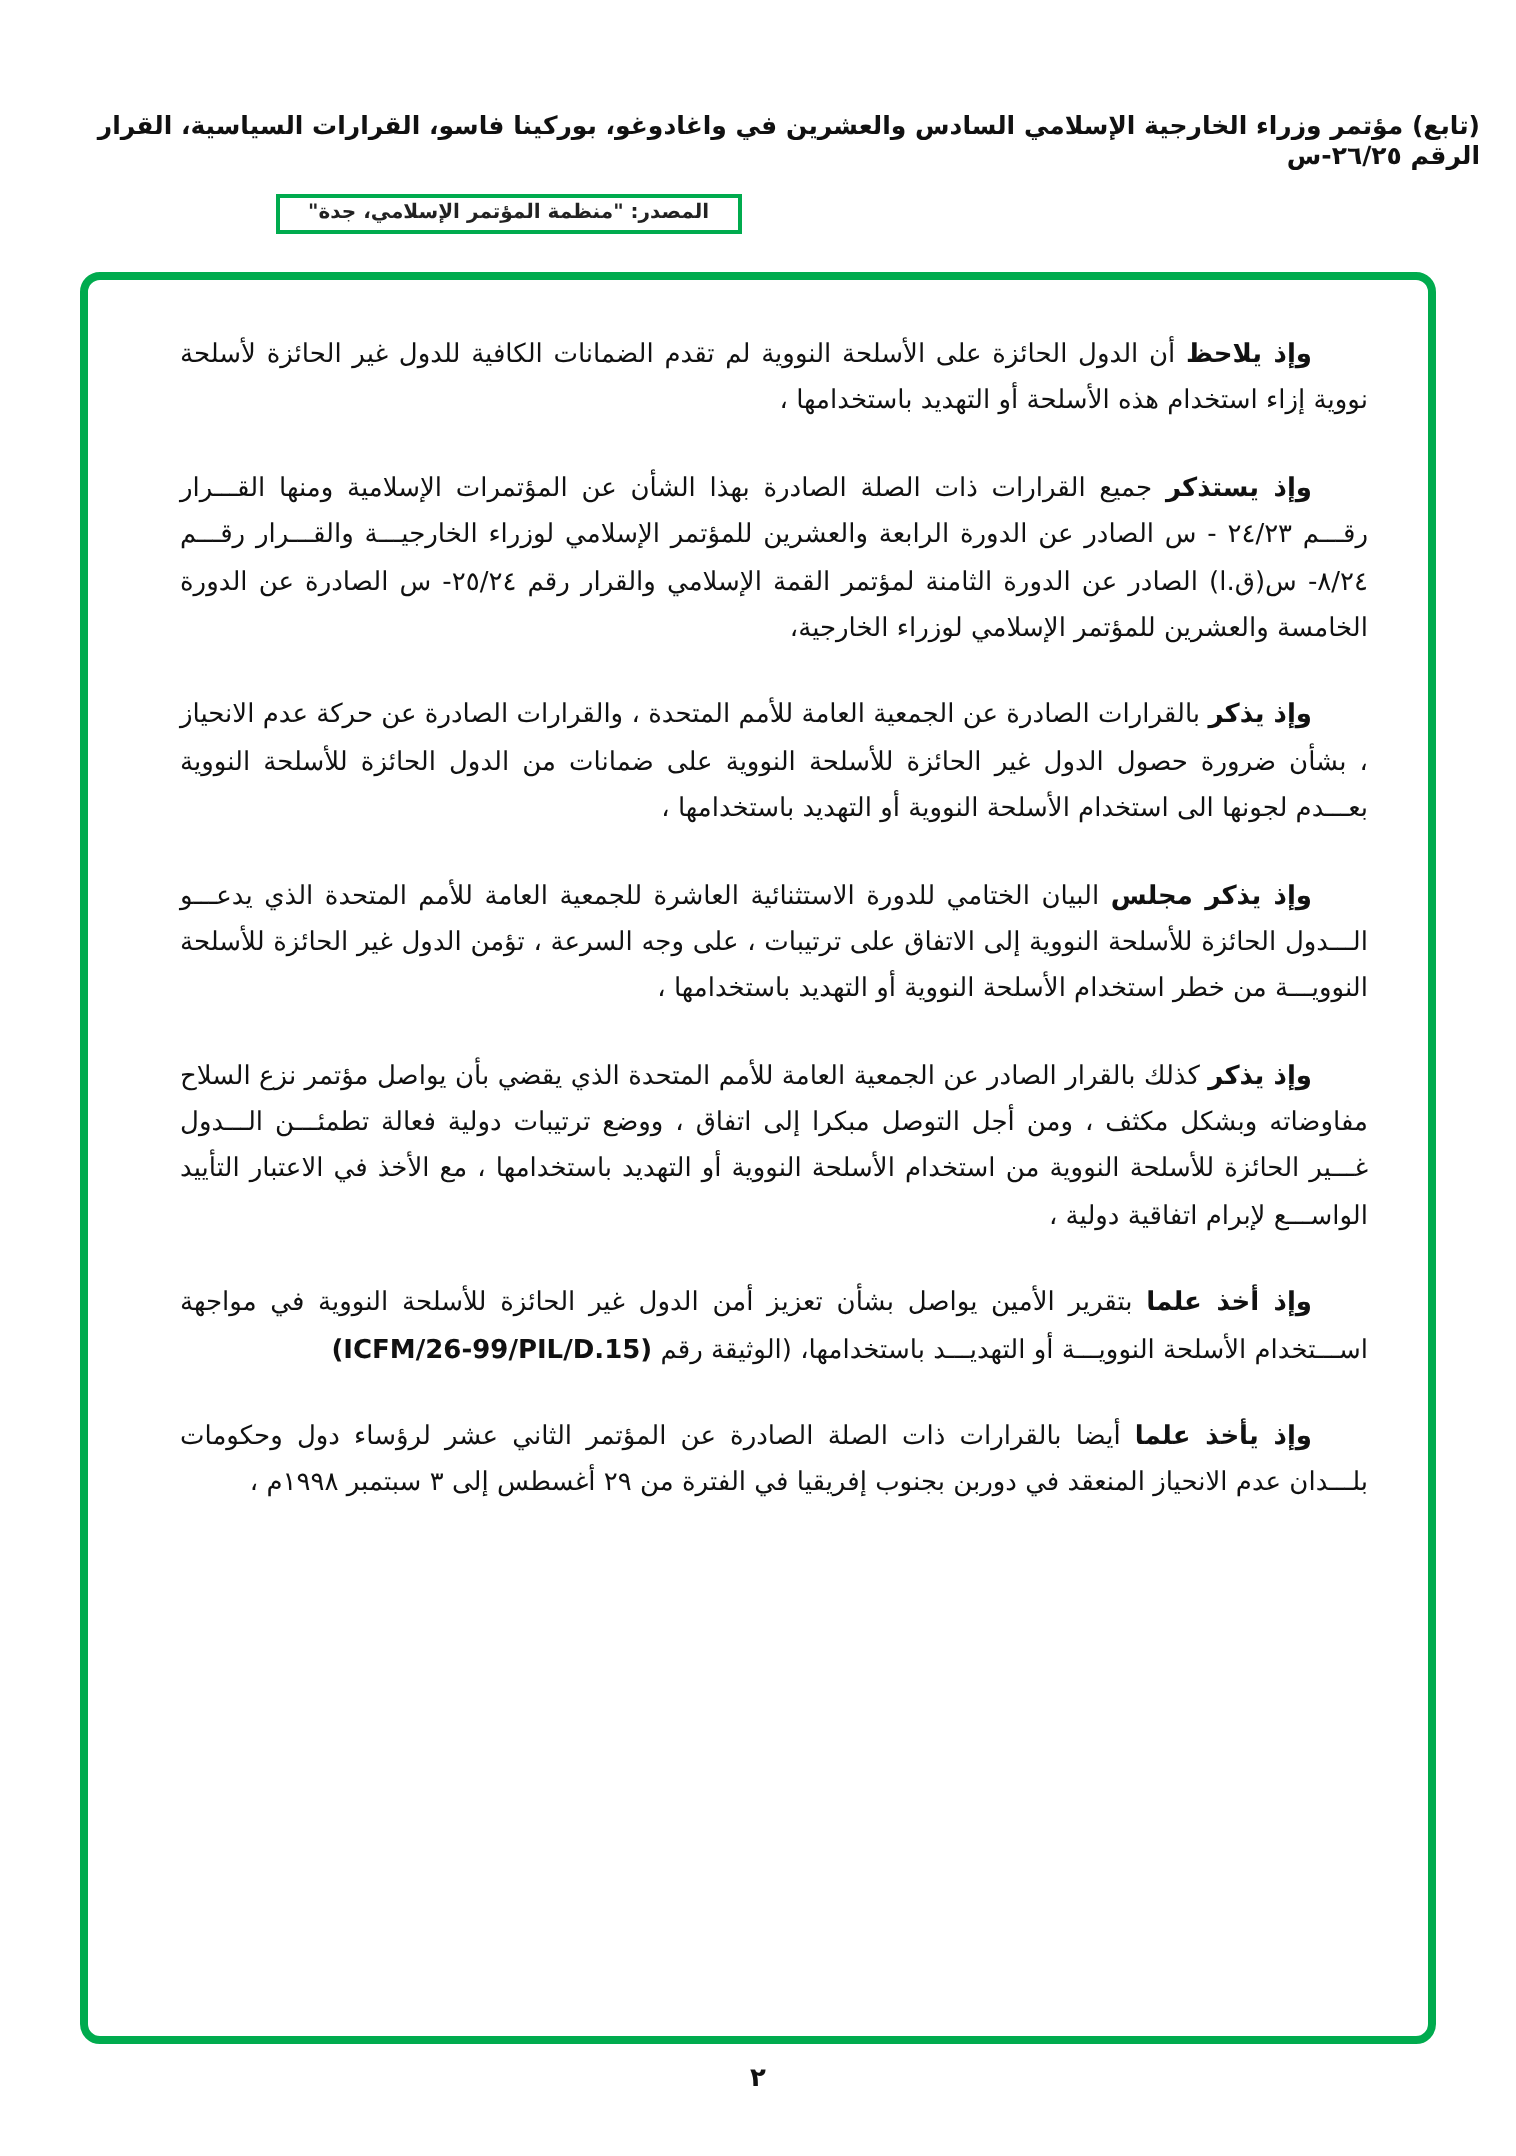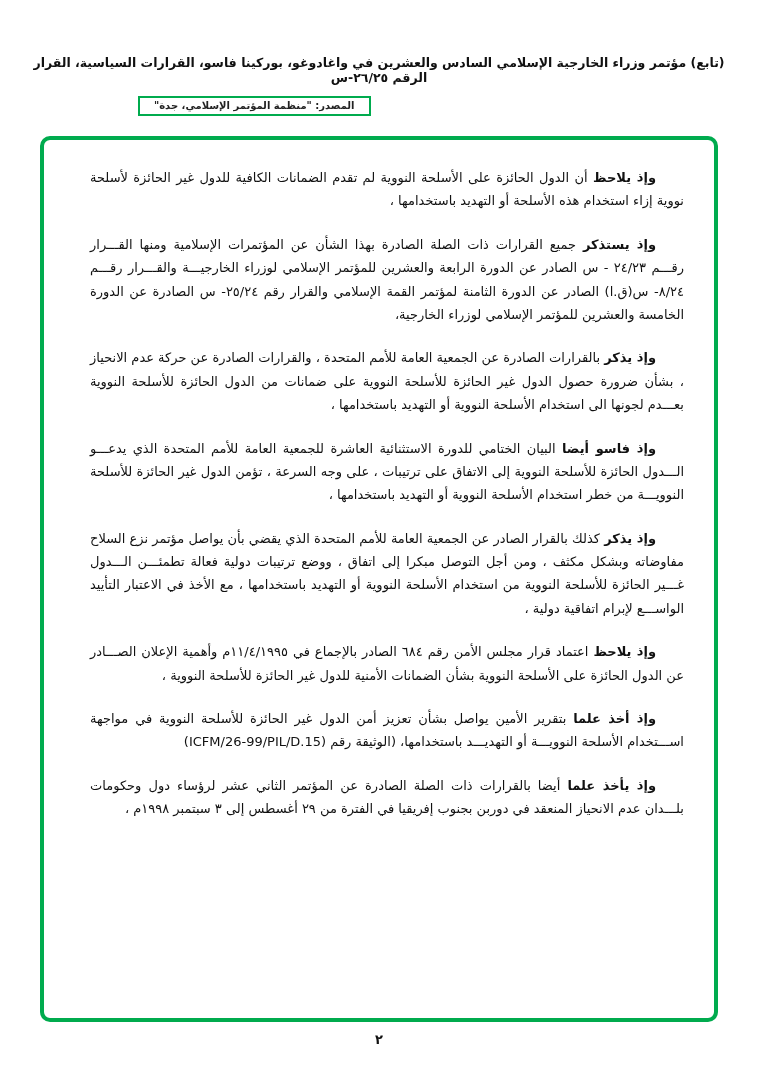--- a/index.html
+++ b/index.html
@@ -13,7 +13,7 @@
   }
   .doc-title{
     direction:rtl;
-    text-align:center;
+    text-align:right;
     font-weight:bold;
     font-size:12.5px;
     padding:55px 18px 0 18px;

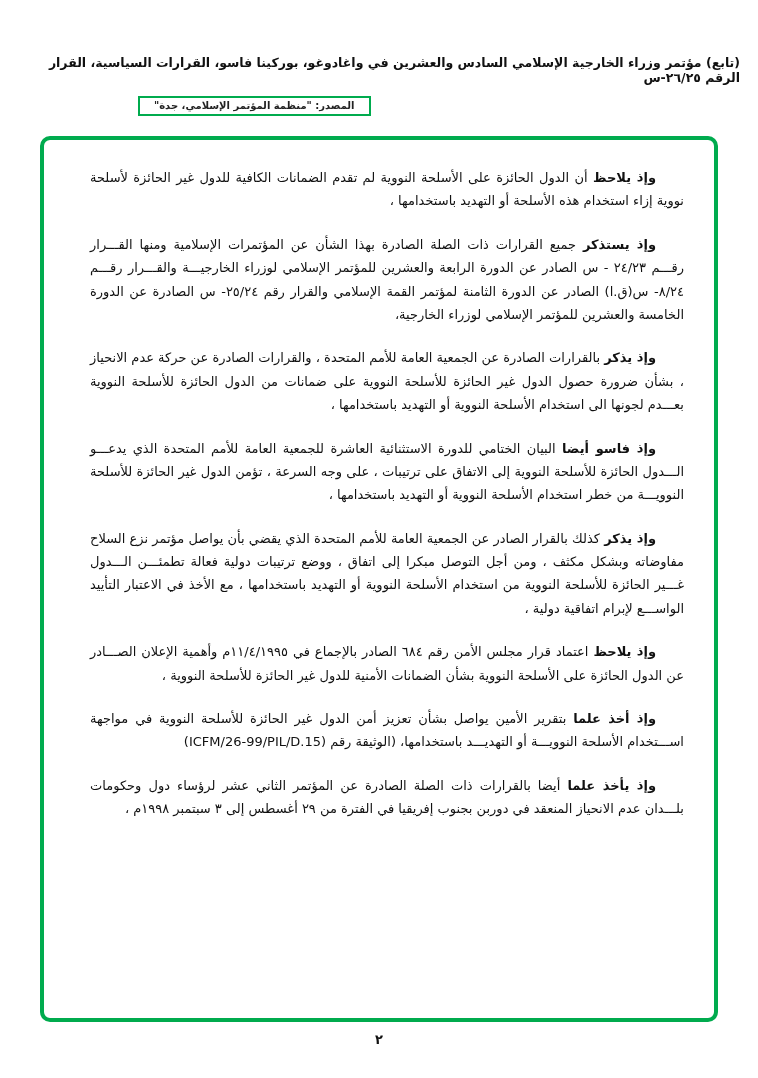--- a/index.html
+++ b/index.html
@@ -84,7 +84,7 @@
 
     <p class="para"><b class="lead">وإذ يذكر</b> <span>بالقرارات الصادرة عن الجمعية العامة للأمم المتحدة ، والقرارات الصادرة عن حركة عدم الانحياز ، بشأن ضرورة حصول الدول غير الحائزة للأسلحة النووية على ضمانات من الدول الحائزة للأسلحة النووية بعـــدم لجونها الى استخدام الأسلحة النووية أو التهديد باستخدامها ،</span></p>
 
-    <p class="para"><b class="lead">وإذ فاسو أيضا</b> <span>البيان الختامي للدورة الاستثنائية العاشرة للجمعية العامة للأمم المتحدة الذي يدعـــو الـــدول الحائزة للأسلحة النووية إلى الاتفاق على ترتيبات ، على وجه السرعة ، تؤمن الدول غير الحائزة للأسلحة النوويـــة من خطر استخدام الأسلحة النووية أو التهديد باستخدامها ،</span></p>
+    <p class="para"><b class="lead">وإذ يذكر مجلس</b> <span>البيان الختامي للدورة الاستثنائية العاشرة للجمعية العامة للأمم المتحدة الذي يدعـــو الـــدول الحائزة للأسلحة النووية إلى الاتفاق على ترتيبات ، على وجه السرعة ، تؤمن الدول غير الحائزة للأسلحة النوويـــة من خطر استخدام الأسلحة النووية أو التهديد باستخدامها ،</span></p>
 
     <p class="para"><b class="lead">وإذ يذكر</b> <span>كذلك بالقرار الصادر عن الجمعية العامة للأمم المتحدة الذي يقضي بأن يواصل مؤتمر نزع السلاح مفاوضاته وبشكل مكثف ، ومن أجل التوصل مبكرا إلى اتفاق ، ووضع ترتيبات دولية فعالة تطمئـــن الـــدول غـــير الحائزة للأسلحة النووية من استخدام الأسلحة النووية أو التهديد باستخدامها ، مع الأخذ في الاعتبار التأييد الواســـع لإبرام اتفاقية دولية ،</span></p>
 

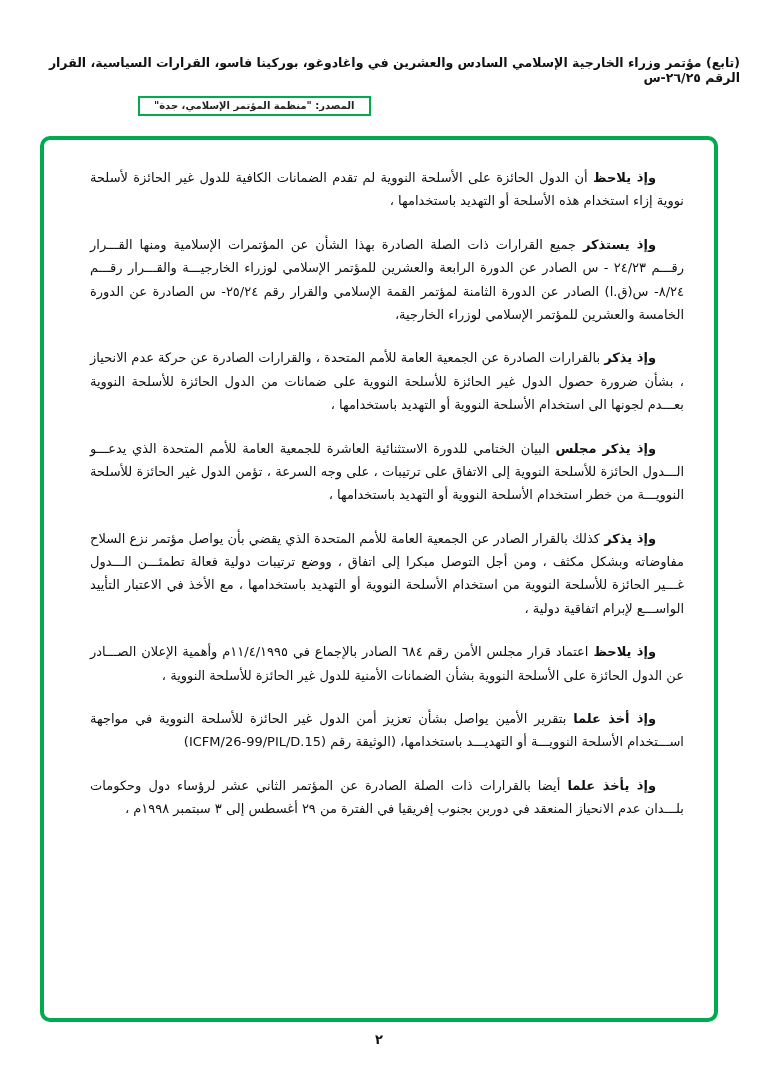--- a/index.html
+++ b/index.html
@@ -88,7 +88,6 @@
 
     <p class="para"><b class="lead">وإذ يذكر</b> <span>كذلك بالقرار الصادر عن الجمعية العامة للأمم المتحدة الذي يقضي بأن يواصل مؤتمر نزع السلاح مفاوضاته وبشكل مكثف ، ومن أجل التوصل مبكرا إلى اتفاق ، ووضع ترتيبات دولية فعالة تطمئـــن الـــدول غـــير الحائزة للأسلحة النووية من استخدام الأسلحة النووية أو التهديد باستخدامها ، مع الأخذ في الاعتبار التأييد الواســـع لإبرام اتفاقية دولية ،</span></p>
 
-    <p class="para"><b class="lead">وإذ يلاحظ</b> <span>اعتماد قرار مجلس الأمن رقم ٦٨٤ الصادر بالإجماع في ١١/٤/١٩٩٥م وأهمية الإعلان الصـــادر عن الدول الحائزة على الأسلحة النووية بشأن الضمانات الأمنية للدول غير الحائزة للأسلحة النووية ،</span></p>
 
 
 

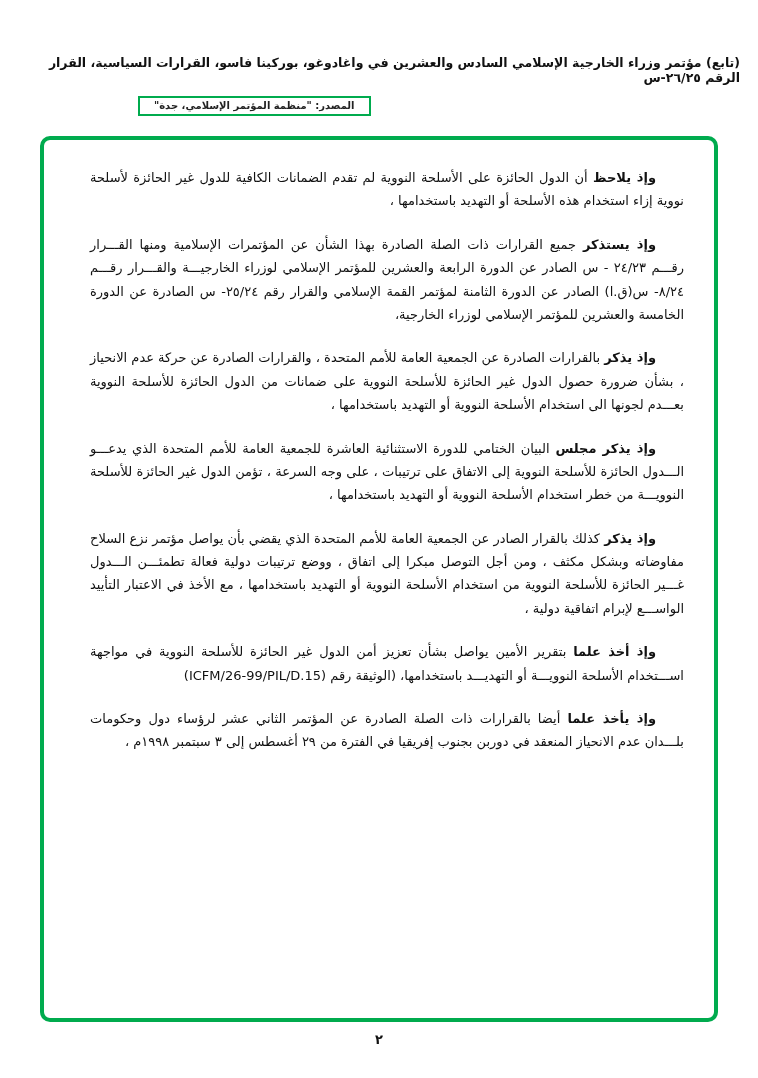--- a/index.html
+++ b/index.html
@@ -56,7 +56,7 @@
     text-indent:28px;
   }
   .lead{font-weight:bold;}
-  .docref{font-weight:normal;direction:ltr;unicode-bidi:embed;}
+  .docref{font-weight:bold;direction:ltr;unicode-bidi:embed;}
   .page-number{
     position:absolute;
     left:0;right:0;

